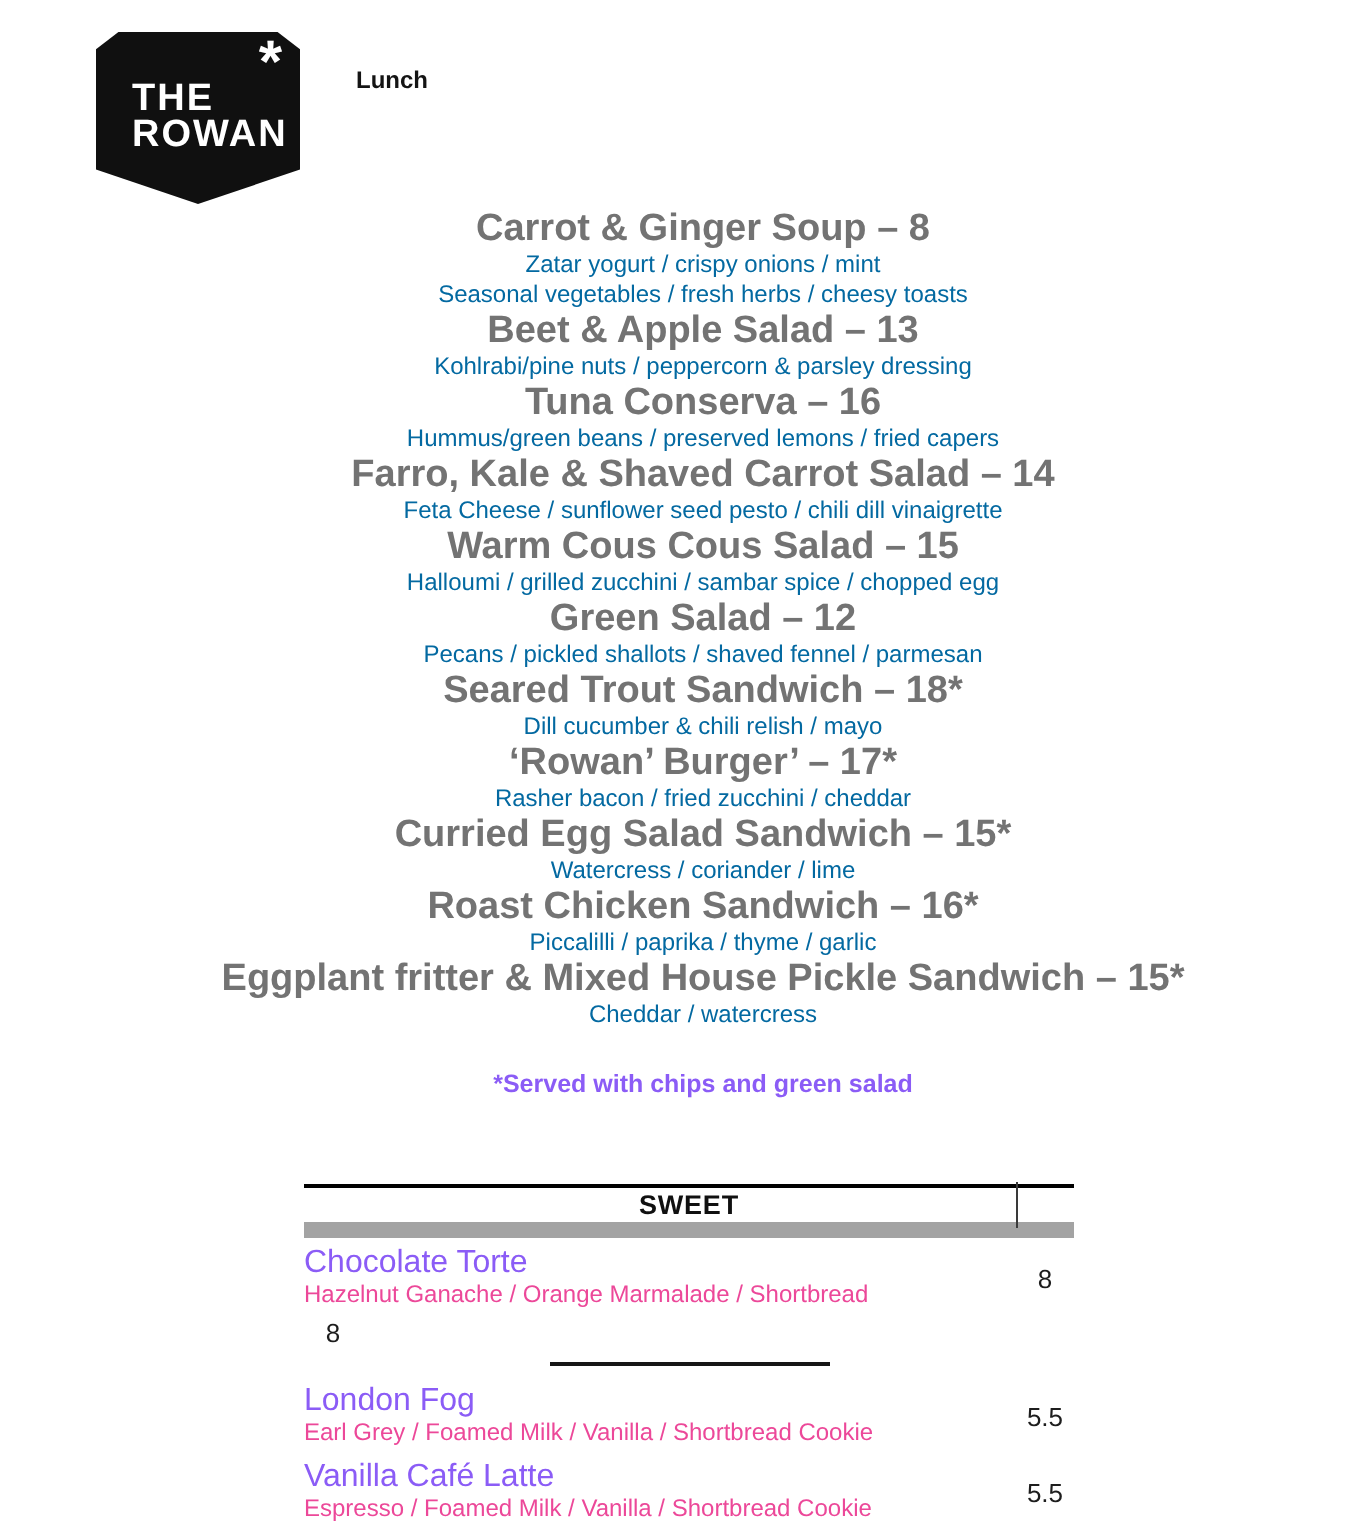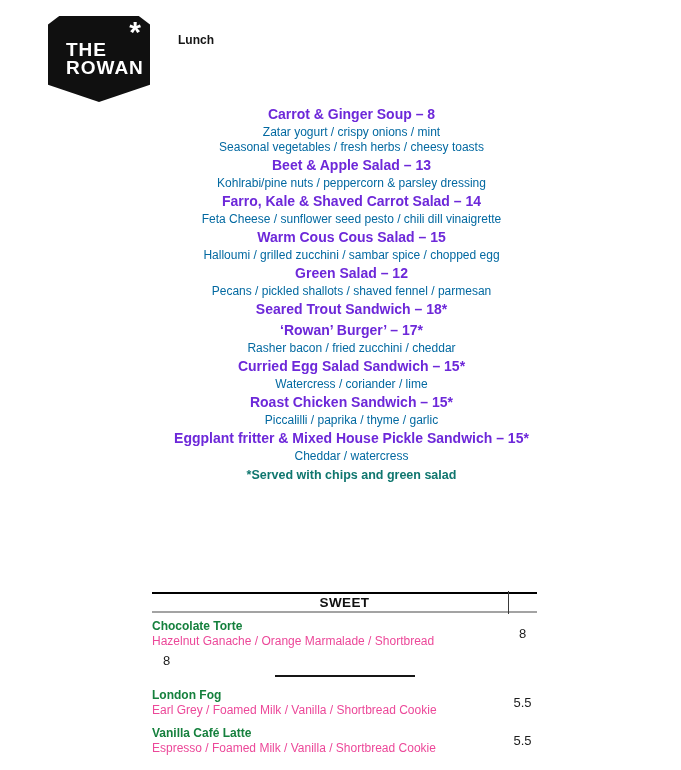--- a/index.html
+++ b/index.html
@@ -43,7 +43,7 @@
   }
   .menu-item{margin:0 0 0 0;}
   .item-name{
-    font-size:14px;font-weight:bold;color:#6d28d9;line-height:21px;
+    font-size:19px;font-weight:bold;color:#737373;line-height:21px;
   }
   .item-desc{
     font-size:12px;color:#0369a1;line-height:15px;

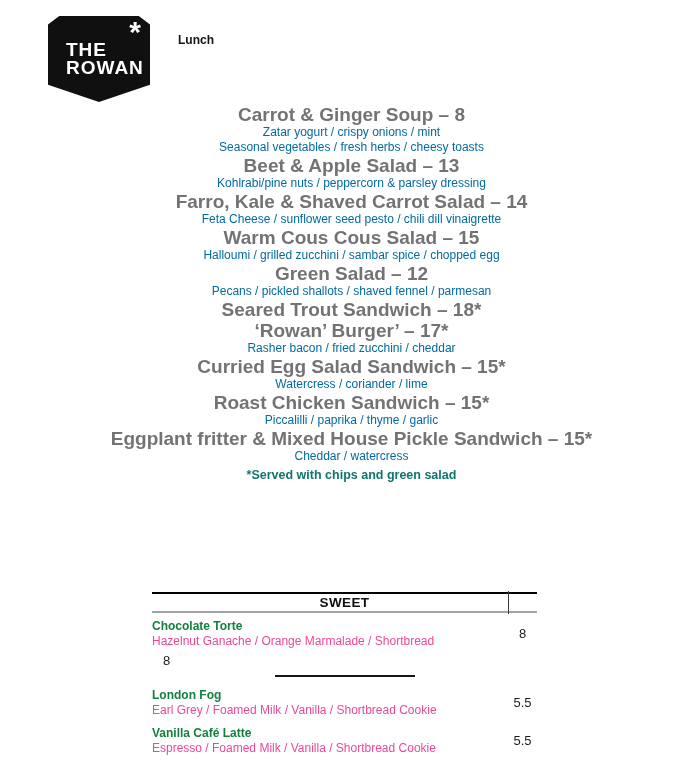--- a/index.html
+++ b/index.html
@@ -105,6 +105,10 @@
     <div class="item-desc">Kohlrabi/pine nuts / peppercorn &amp; parsley dressing</div>
   </div>
   <div class="menu-item">
+    <div class="item-name">Tuna Conserva – 16</div>
+    <div class="item-desc">Hummus/green beans / preserved lemons / fried capers</div>
+  </div>
+  <div class="menu-item">
     <div class="item-name">Farro, Kale &amp; Shaved Carrot Salad – 14</div>
     <div class="item-desc">Feta Cheese / sunflower seed pesto / chili dill vinaigrette</div>
   </div>

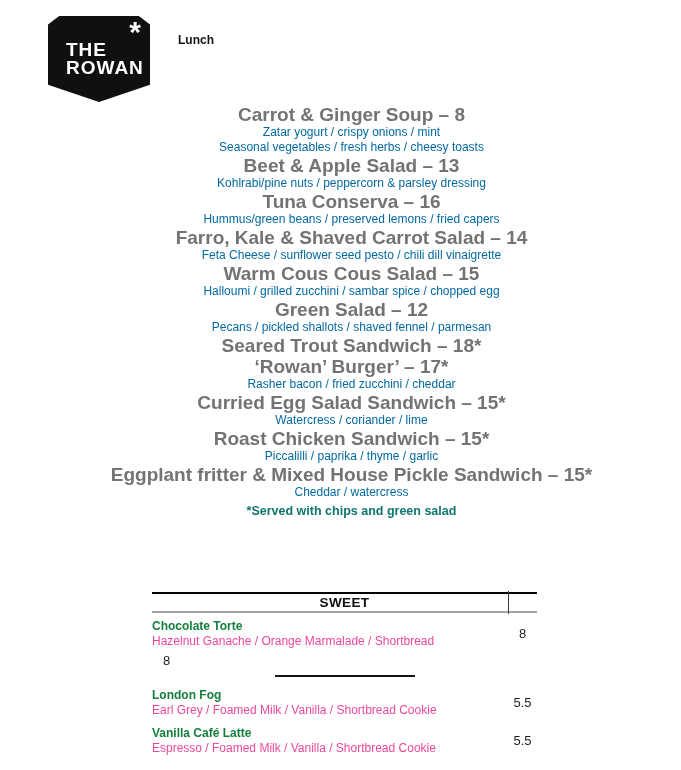--- a/index.html
+++ b/index.html
@@ -122,6 +122,7 @@
   </div>
   <div class="menu-item">
     <div class="item-name">Seared Trout Sandwich – 18*</div>
+    <div class="item-desc">Dill cucumber &amp; chili relish / mayo</div>
   </div>
   <div class="menu-item">
     <div class="item-name">‘Rowan’ Burger’ – 17*</div>

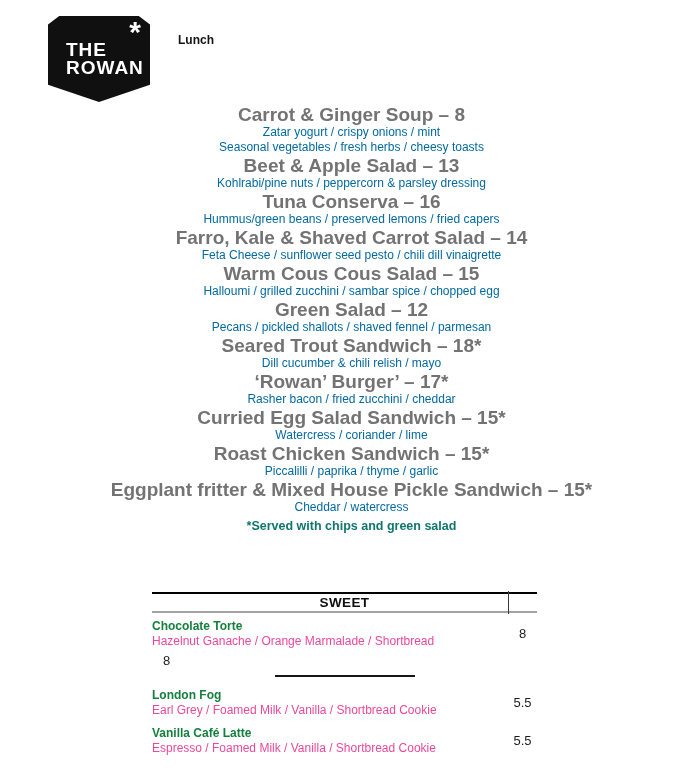--- a/index.html
+++ b/index.html
@@ -133,7 +133,7 @@
     <div class="item-desc">Watercress / coriander / lime</div>
   </div>
   <div class="menu-item">
-    <div class="item-name">Roast Chicken Sandwich – 15*</div>
+    <div class="item-name">Roast Chicken Sandwich – 16*</div>
     <div class="item-desc">Piccalilli / paprika / thyme / garlic</div>
   </div>
   <div class="menu-item">

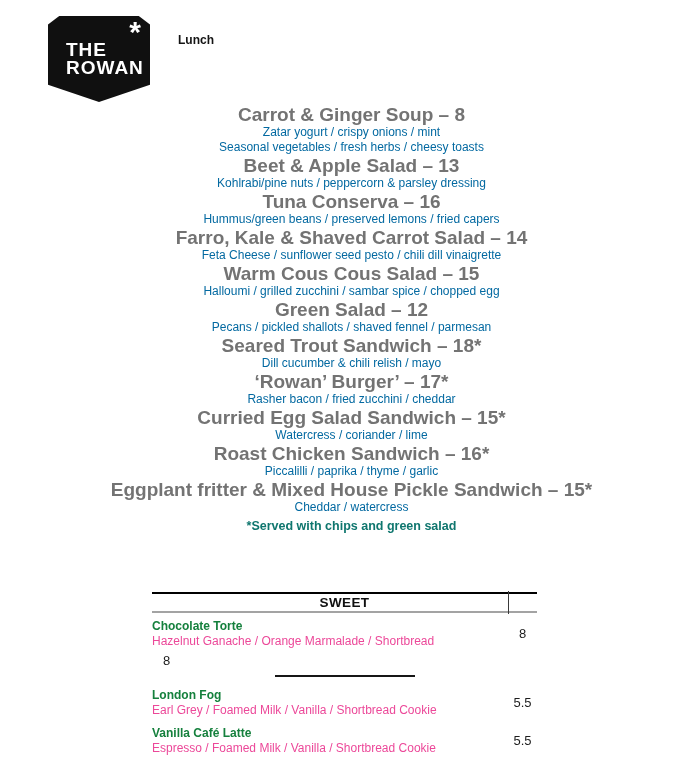--- a/index.html
+++ b/index.html
@@ -49,8 +49,8 @@
     font-size:12px;color:#0369a1;line-height:15px;
   }
   .footnote{
-    margin-top:4px;
-    font-size:12.5px;font-weight:bold;color:#0f766e;
+    margin-top:20px;
+    font-size:12.5px;font-weight:bold;color:#8b5cf6;
   }
 
   

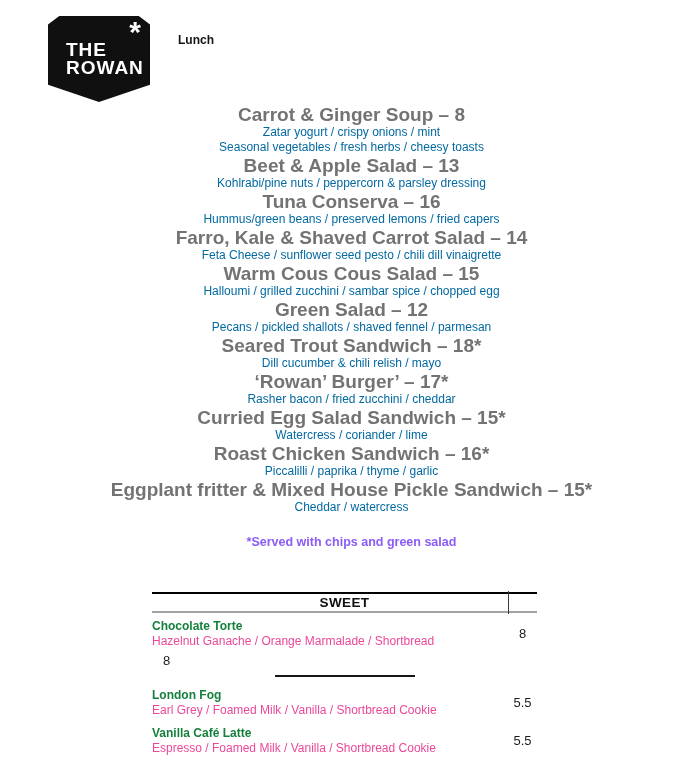--- a/index.html
+++ b/index.html
@@ -59,7 +59,7 @@
   }
   .sweet-band{
     position:relative;
-    border-top:2px solid #000;border-bottom:2px solid #a3a3a3;
+    border-top:2px solid #000;border-bottom:8px solid #a3a3a3;
     height:17px;line-height:17px;text-align:center;
     font-size:13.5px;font-weight:bold;letter-spacing:0.4px;color:#101010;
   }

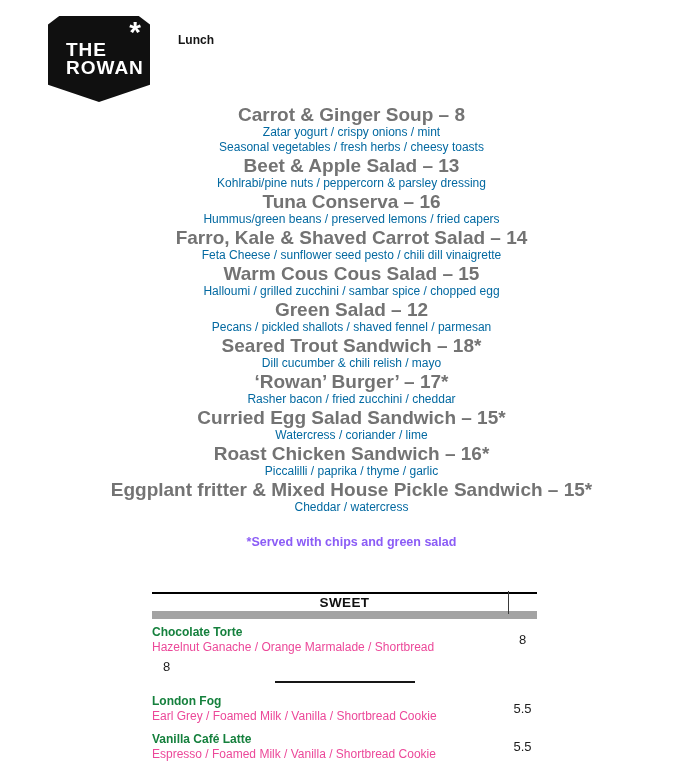--- a/index.html
+++ b/index.html
@@ -71,7 +71,7 @@
   }
   .sweet-row.g2{padding-top:8px;}
   .row-text{flex:1;min-width:0;}
-  .row-name{font-size:12px;font-weight:bold;color:#15803d;line-height:16px;}
+  .row-name{font-size:16px;font-weight:normal;color:#8b5cf6;line-height:16px;}
   .row-desc{font-size:12px;color:#ec4899;line-height:14px;}
   .row-price{width:29px;text-align:center;font-size:13px;color:#1d1d1d;}
   .group-divider{

